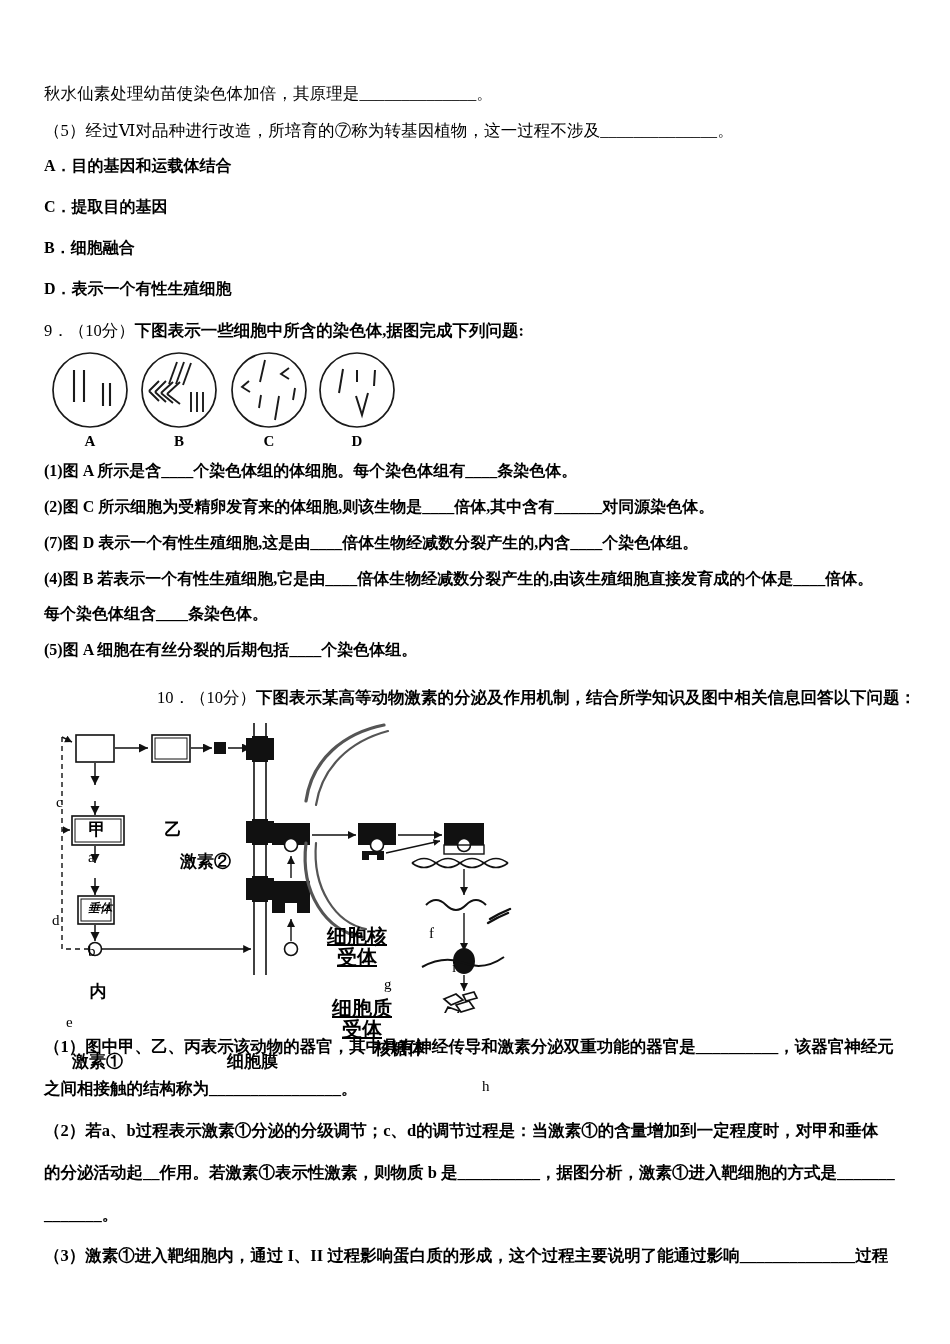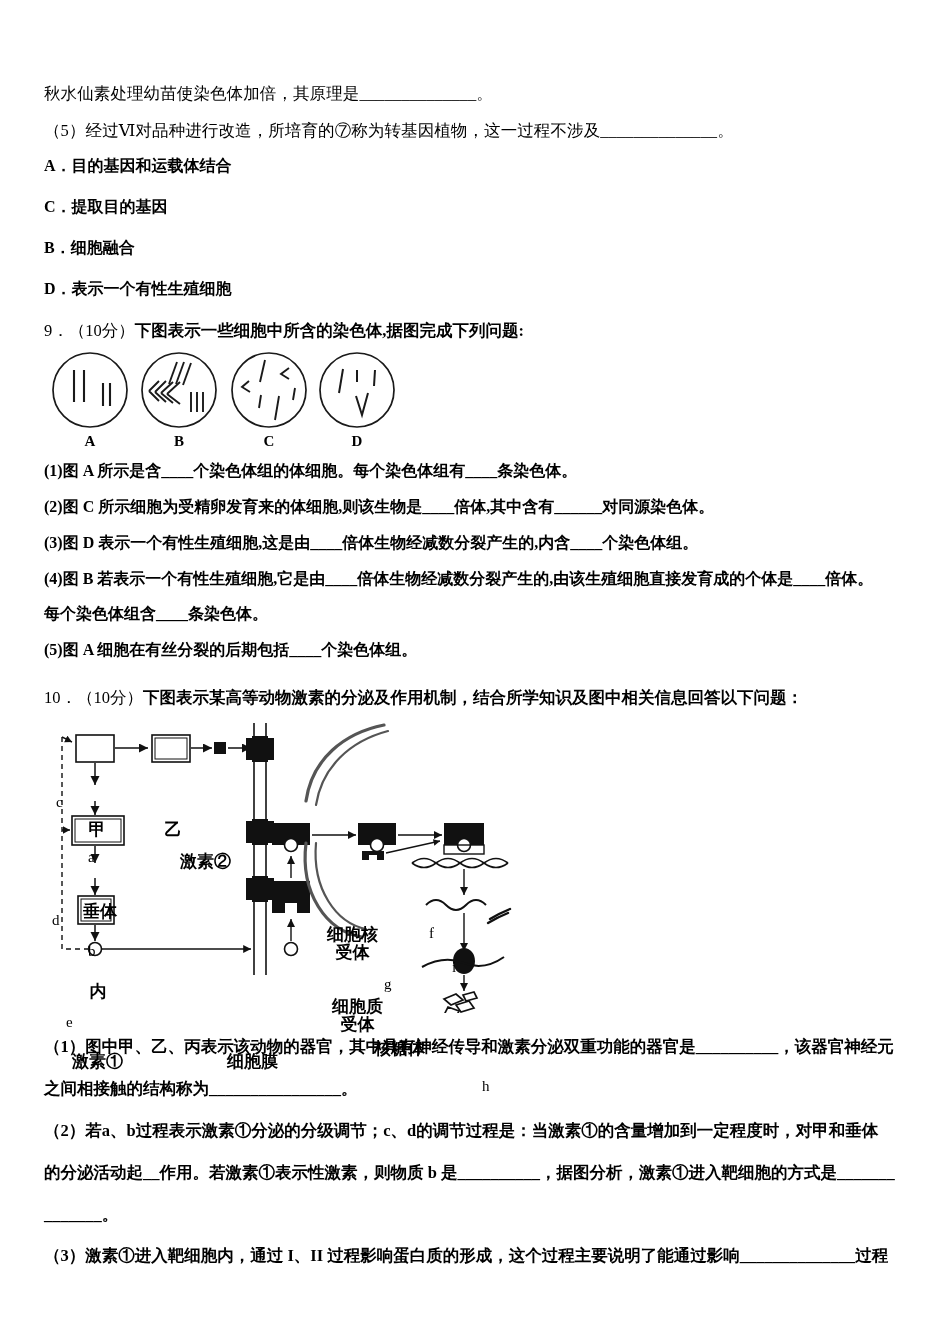--- a/index.html
+++ b/index.html
@@ -194,7 +194,7 @@
 
     <p class="sub">(1)图 A 所示是含____个染色体组的体细胞。每个染色体组有____条染色体。</p>
     <p class="sub">(2)图 C 所示细胞为受精卵发育来的体细胞,则该生物是____倍体,其中含有______对同源染色体。</p>
-    <p class="sub">(3)图 D 表示一个有性生殖细胞,这是由____倍体生物经减数分裂产生的,内含____个染色体组。</p>
+    <p class="sub">(7)图 D 表示一个有性生殖细胞,这是由____倍体生物经减数分裂产生的,内含____个染色体组。</p>
     <p class="sub">(4)图 B 若表示一个有性生殖细胞,它是由____倍体生物经减数分裂产生的,由该生殖细胞直接发育成的个体是____倍体。</p>
     <p class="sub">每个染色体组含____条染色体。</p>
     <p class="sub">(5)图 A 细胞在有丝分裂的后期包括____个染色体组。</p>

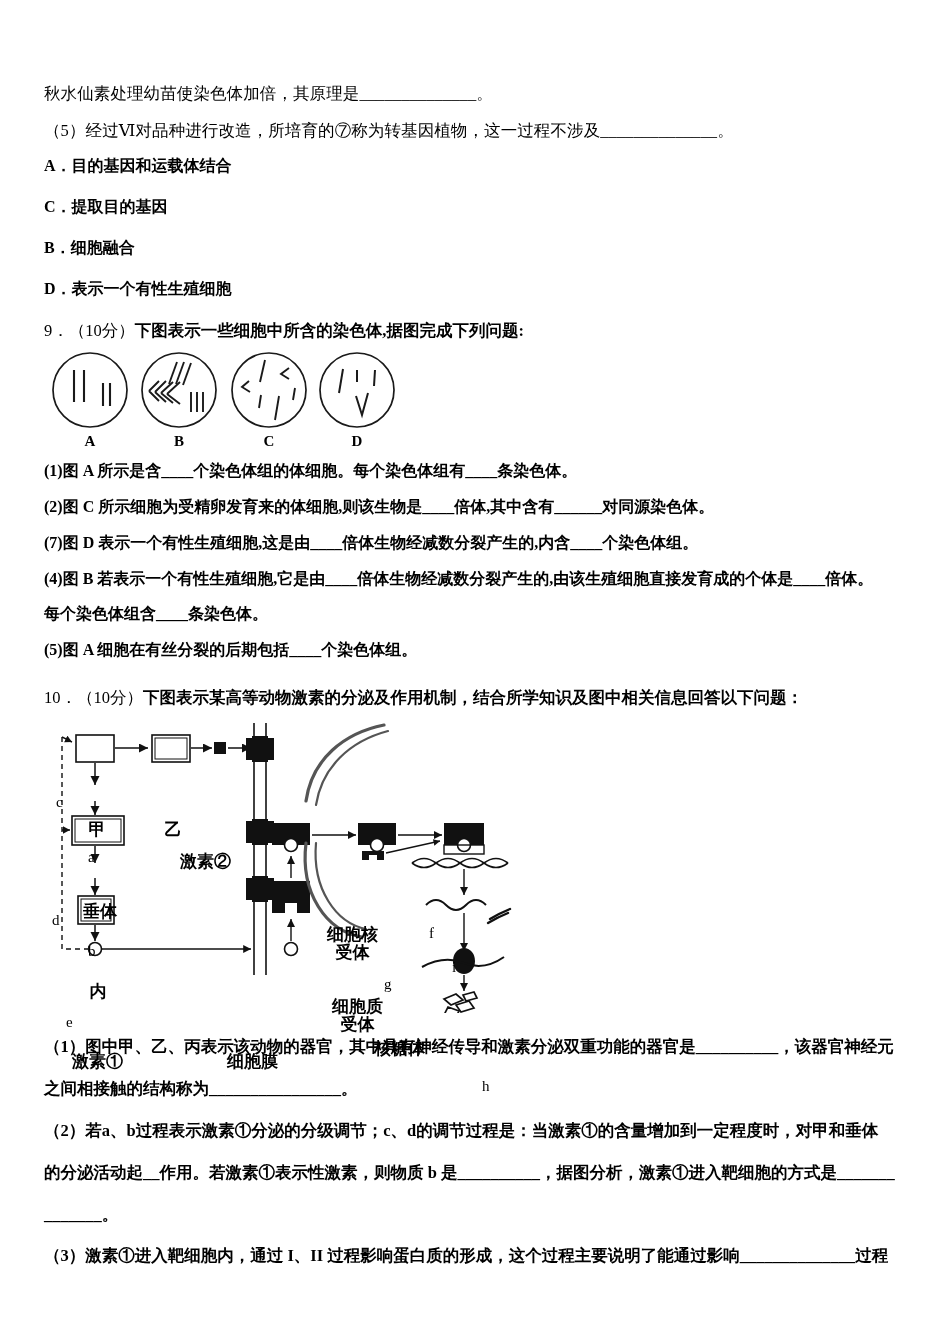--- a/index.html
+++ b/index.html
@@ -199,7 +199,7 @@
     <p class="sub">每个染色体组含____条染色体。</p>
     <p class="sub">(5)图 A 细胞在有丝分裂的后期包括____个染色体组。</p>
 
-    <p class="qhead" style="margin-top:24px;">
+    <p class="qhead" style="margin-top:24px;text-align:right;">
       <span class="qnum">10．</span><span class="qnum">（10分）</span><span class="qbody">下图表示某高等动物激素的分泌及作用机制，结合所学知识及图中相关信息回答以下问题：</span>
     </p>
 

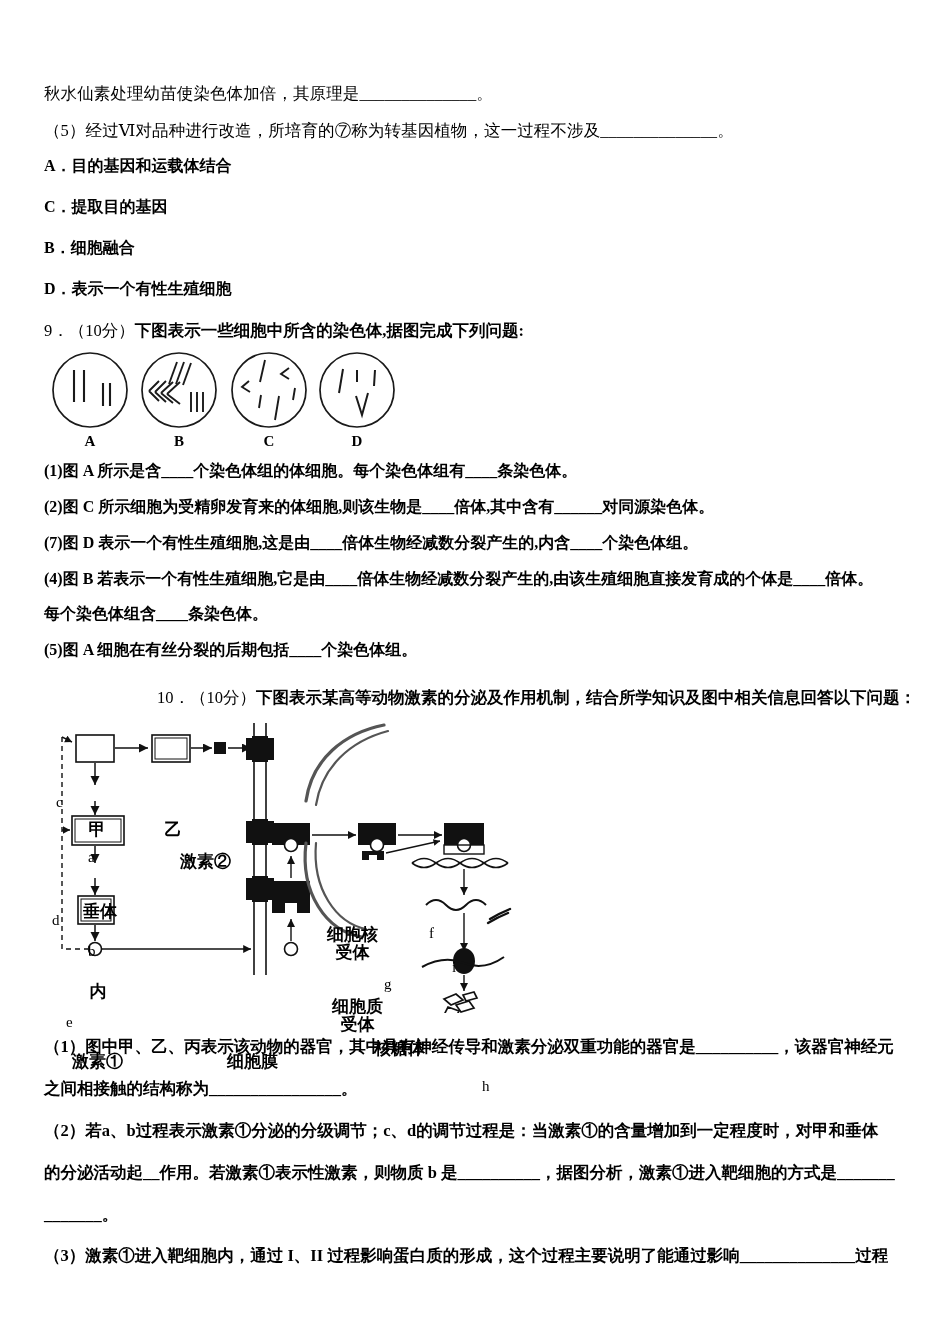--- a/index.html
+++ b/index.html
@@ -312,7 +312,7 @@
 
       <div class="boxlabel" style="left:34px; top:95px; width:38px;">甲</div>
       <div class="boxlabel" style="left:110px; top:95px; width:38px;">乙</div>
-      <div class="boxlabel" style="left:30px; top:177px; width:52px; font-size:17px;">垂体</div>
+      <div class="boxlabel" style="left:30px; top:177px; width:52px; font-size:12px;font-style:italic;">垂体</div>
       <div class="boxlabel" style="left:36px; top:257px; width:36px;">内</div>
 
       <div class="dlabel lat" style="left:44px; top:127px;">a</div>

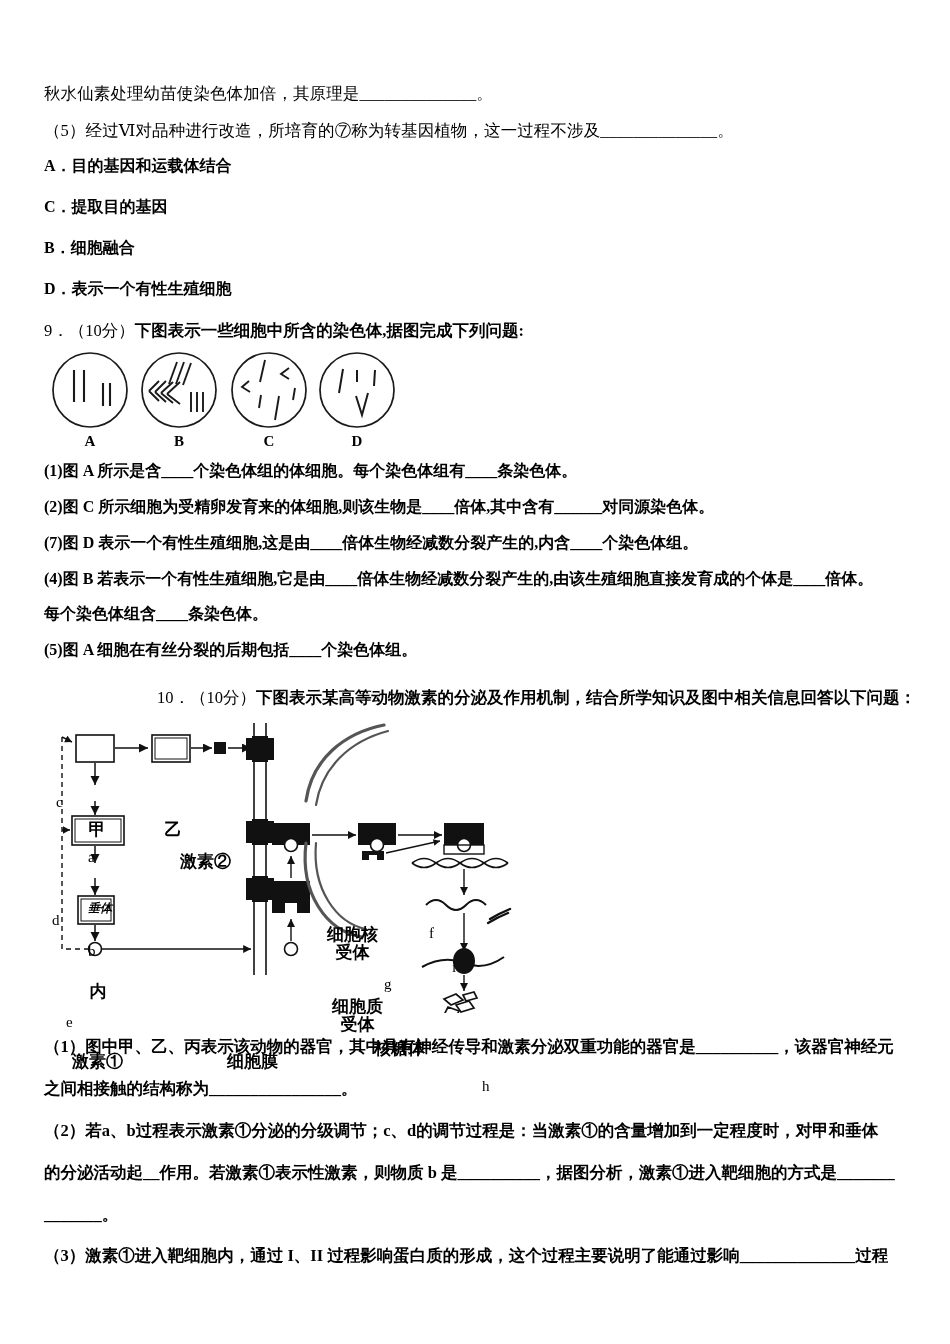--- a/index.html
+++ b/index.html
@@ -101,7 +101,7 @@
     line-height: 1.05;
   }
   .dlabel.cn { font-size: 17px; }
-  .dlabel.cn2 { font-size: 17px; text-align: center; }
+  .dlabel.cn2 { font-size: 20px; text-align: center; text-decoration: underline; }
   .dlabel.lat {
     font-family: "Liberation Serif", serif;
     font-weight: normal;

